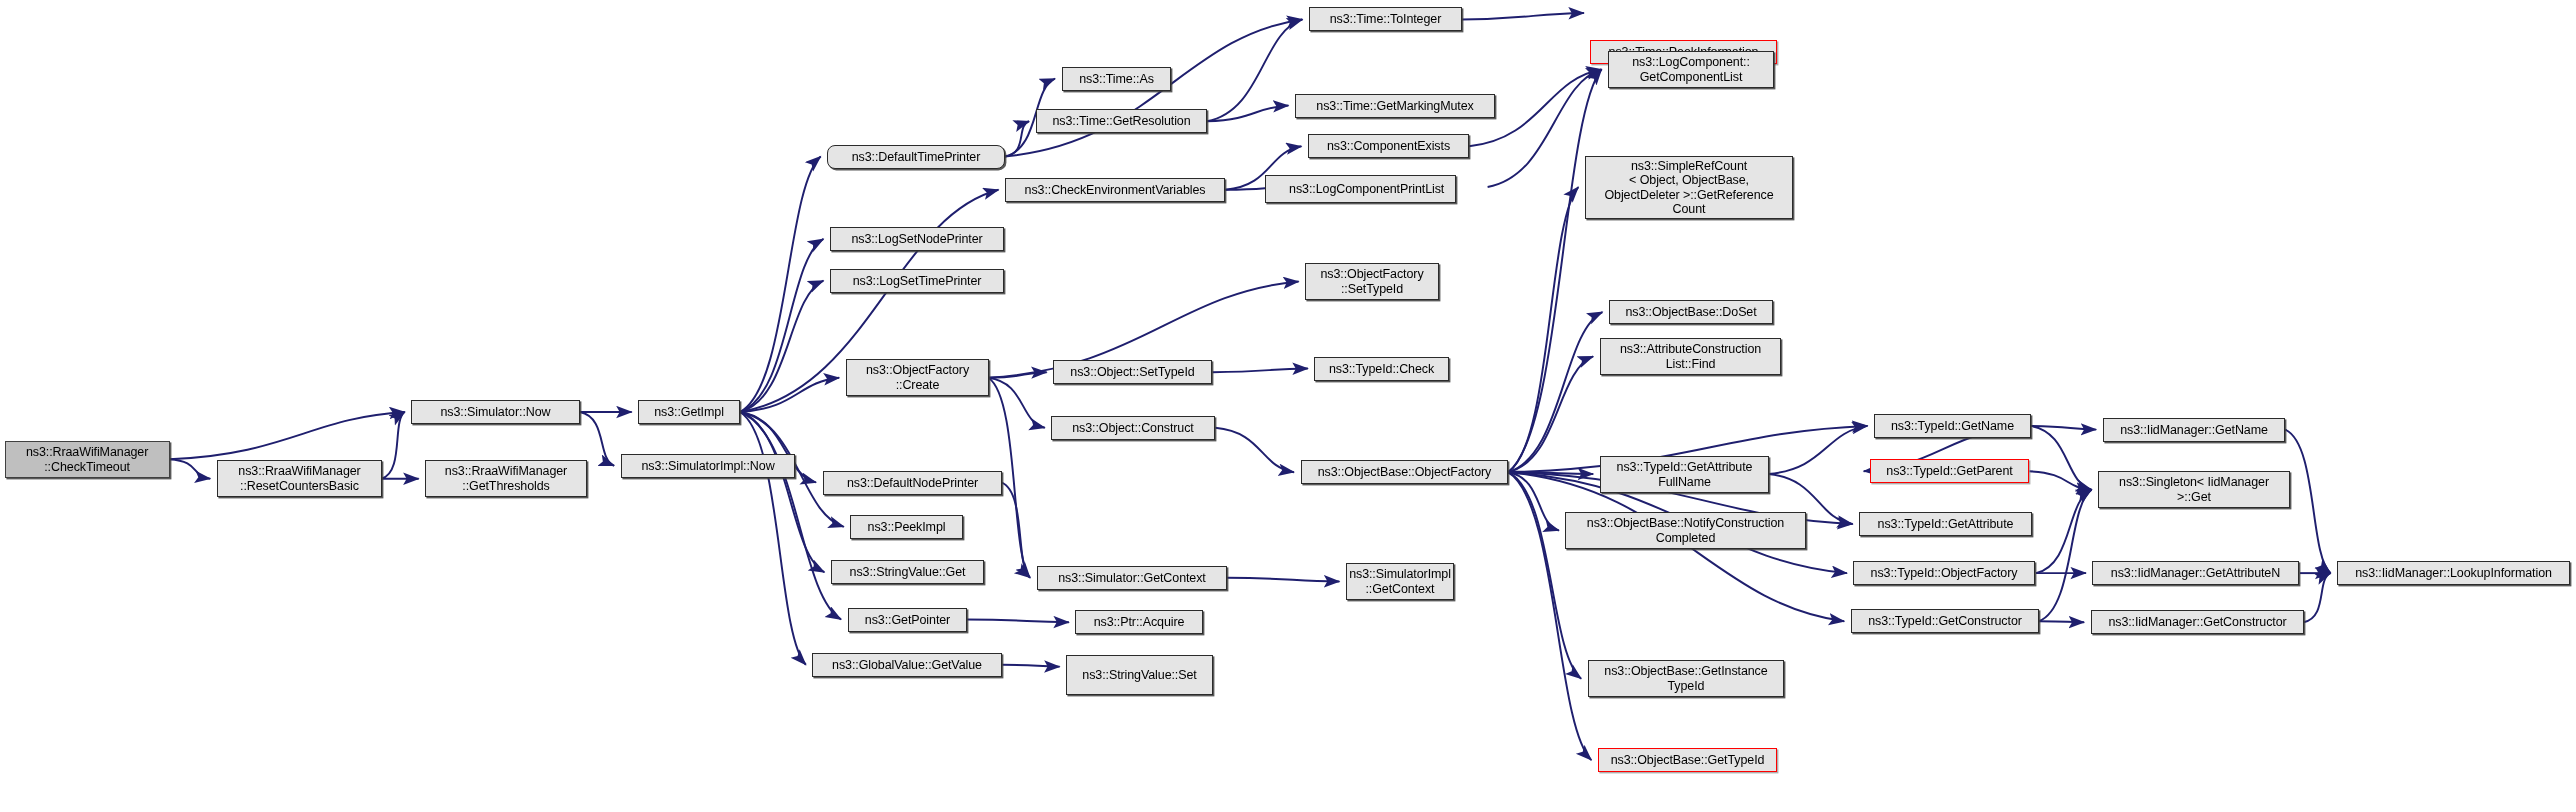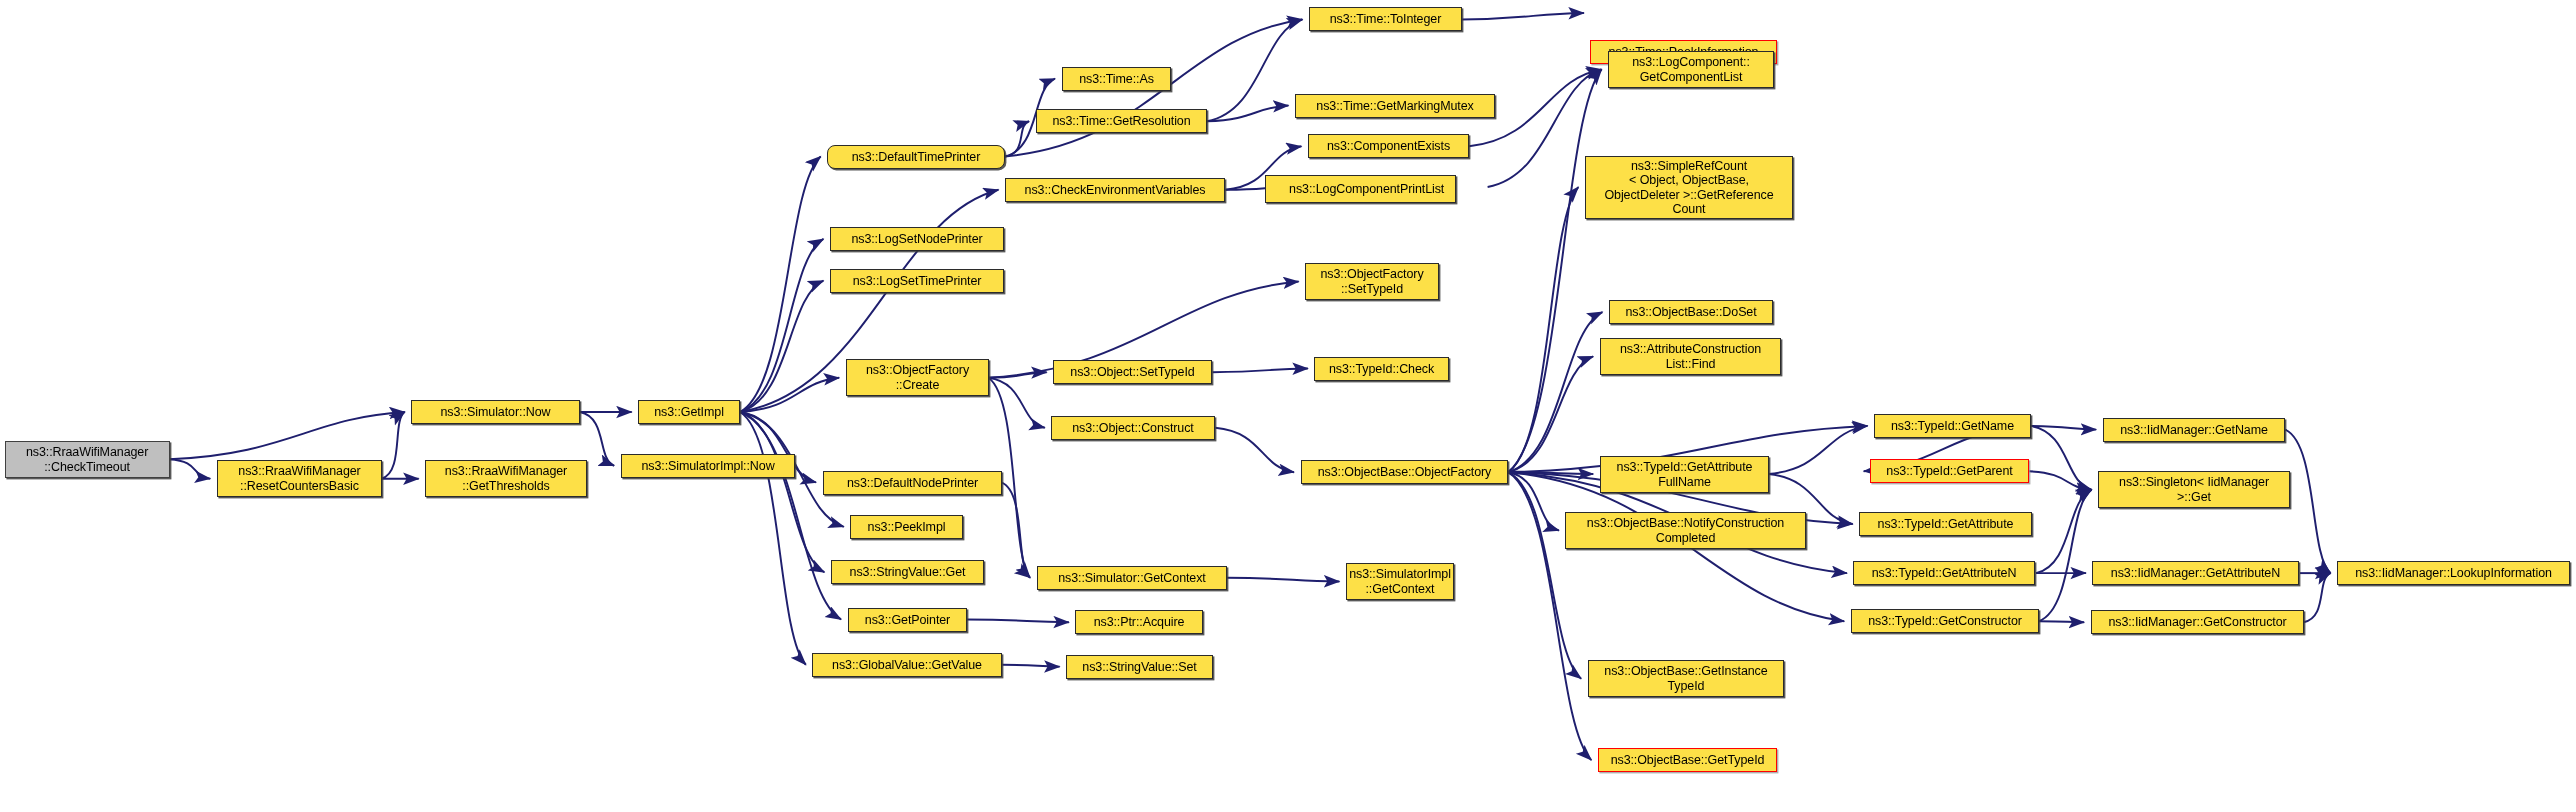--- a/index.html
+++ b/index.html
@@ -30,7 +30,7 @@
     align-items: center;
     justify-content: center;
     text-align: center;
-    background: #fde047;
+    background: #e5e5e5;
     border: 0.9px solid #2b2b2b;
     color: #000000;
     font-size: 12.5px;

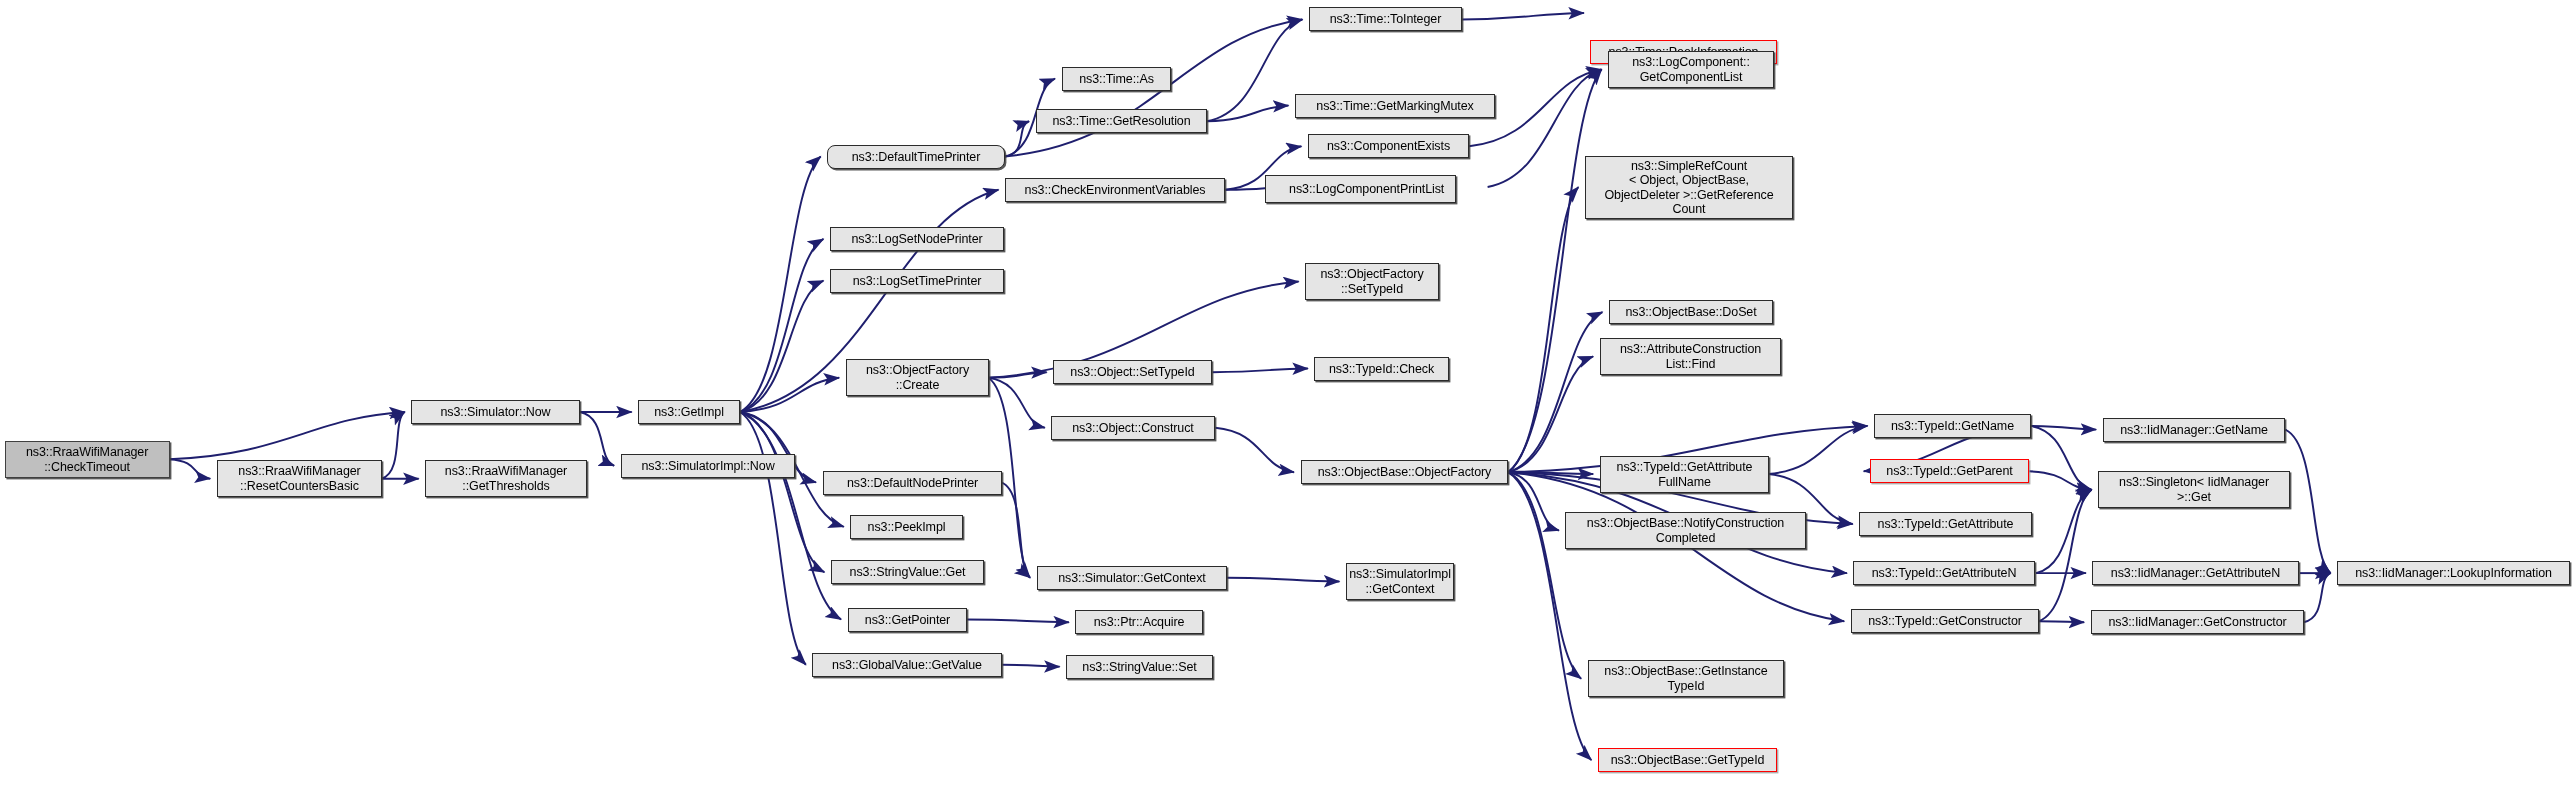--- a/index.html
+++ b/index.html
@@ -181,7 +181,7 @@
       <div class="node" style="left: 1874px; top: 414px; width: 157px; height: 24px;">ns3::TypeId::GetName</div>
       <div class="node red" style="left: 1870px; top: 459px; width: 159px; height: 24px;">ns3::TypeId::GetParent</div>
       <div class="node" style="left: 1859px; top: 512px; width: 173px; height: 24px;">ns3::TypeId::GetAttribute</div>
-      <div class="node" style="left: 1853px; top: 561px; width: 182px; height: 24px;">ns3::TypeId::GetAttributeN</div>
+      <div class="node" style="left: 1853px; top: 561px; width: 182px; height: 24px;">ns3::TypeId::ObjectFactory</div>
       <div class="node" style="left: 1851px; top: 609px; width: 188px; height: 24px;">ns3::TypeId::GetConstructor</div>
       <div class="node" style="left: 2103px; top: 418px; width: 182px; height: 24px;">ns3::IidManager::GetName</div>
       <div class="node" style="left: 2098px; top: 471px; width: 192px; height: 37px;">ns3::Singleton&lt; IidManager

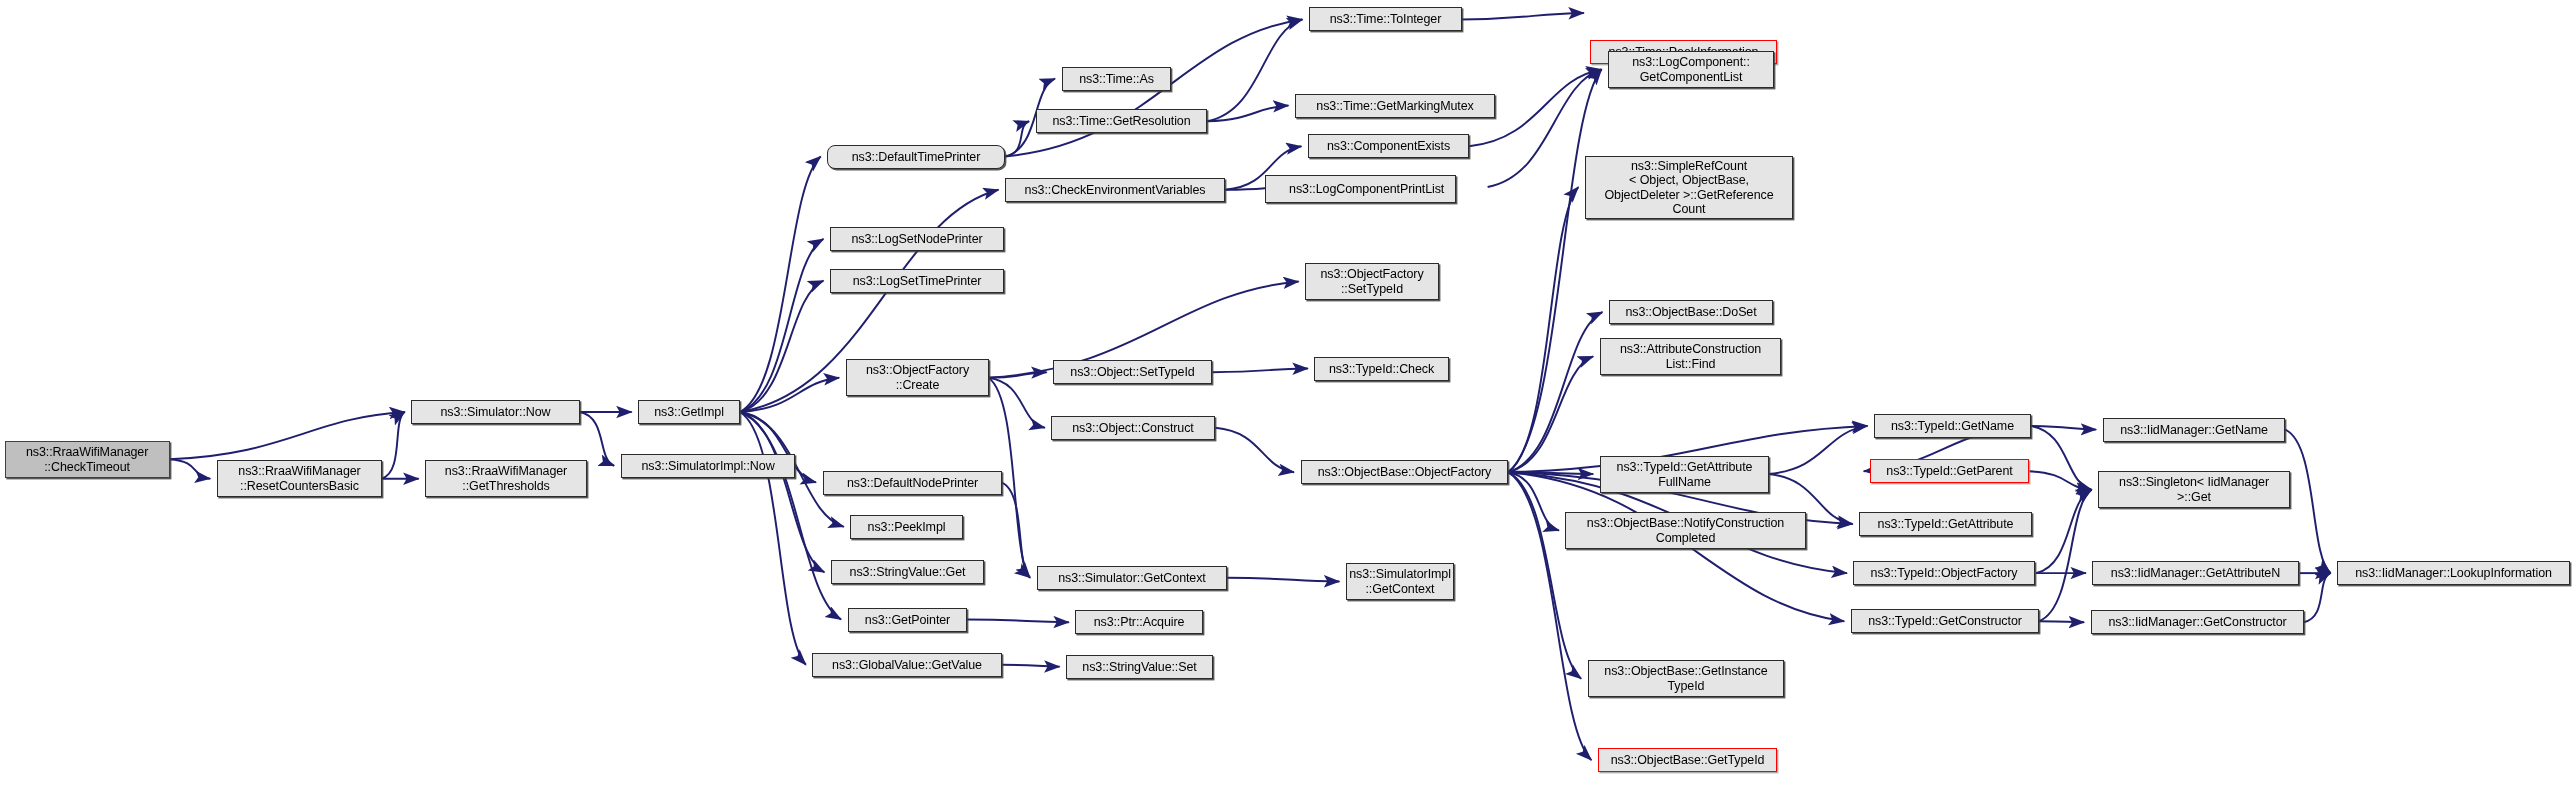--- a/index.html
+++ b/index.html
@@ -150,7 +150,7 @@
       <div class="node" style="left: 1051px; top: 416px; width: 164px; height: 24px;">ns3::Object::Construct</div>
       <div class="node" style="left: 1037px; top: 566px; width: 190px; height: 24px;">ns3::Simulator::GetContext</div>
       <div class="node" style="left: 1075px; top: 610px; width: 128px; height: 24px;">ns3::Ptr::Acquire</div>
-      <div class="node" style="left: 1066px; top: 655px; width: 147px; height: 24px;">ns3::StringValue::Set</div>
+      <div class="node" style="left: 1066px; top: 655px; width: 147px; height: 40px;">ns3::StringValue::Set</div>
       <div class="node" style="left: 1309px; top: 7.4px; width: 153px; height: 24px;">ns3::Time::ToInteger</div>
       <div class="node" style="left: 1295px; top: 94px; width: 200px; height: 24px;">ns3::Time::GetMarkingMutex</div>
       <div class="node" style="left: 1308px; top: 134px; width: 161px; height: 24px;">ns3::ComponentExists</div>

